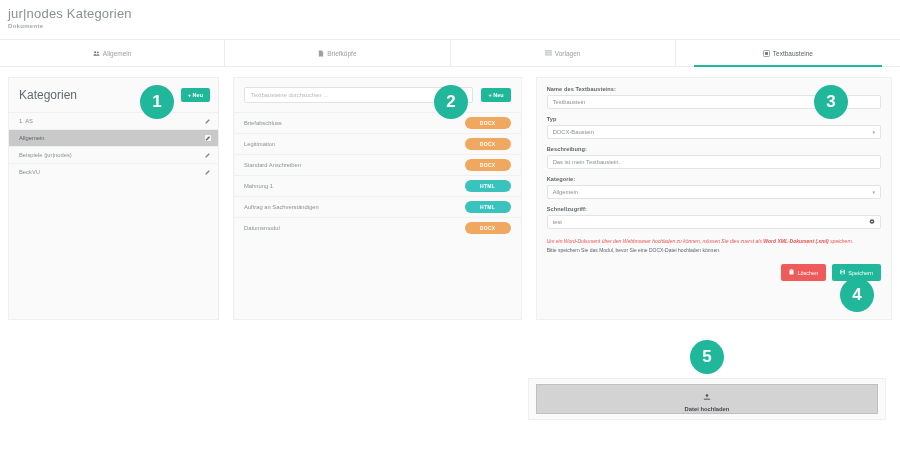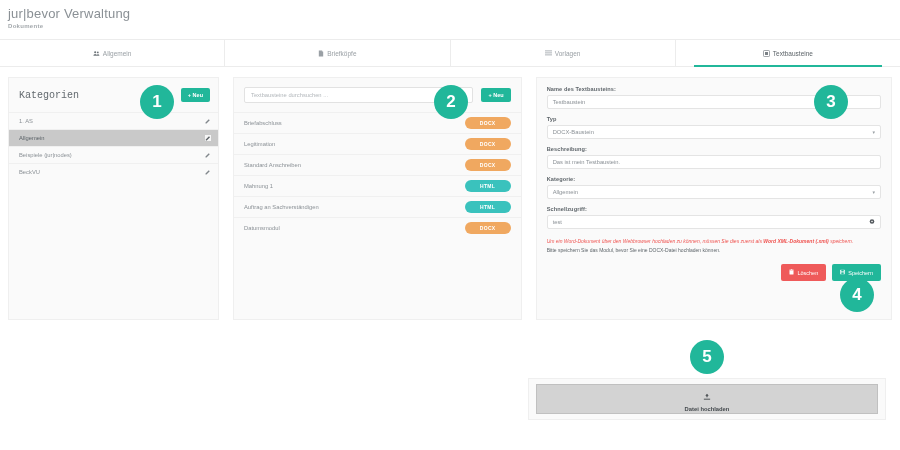--- a/index.html
+++ b/index.html
@@ -195,7 +195,7 @@
 <body>
 
 <div class="app-header">
-  <div class="app-title">jur|bevor Verwaltung</div>
+  <div class="app-title">jur|nodes Kategorien</div>
   <div class="app-subtitle">Dokumente</div>
 </div>
 

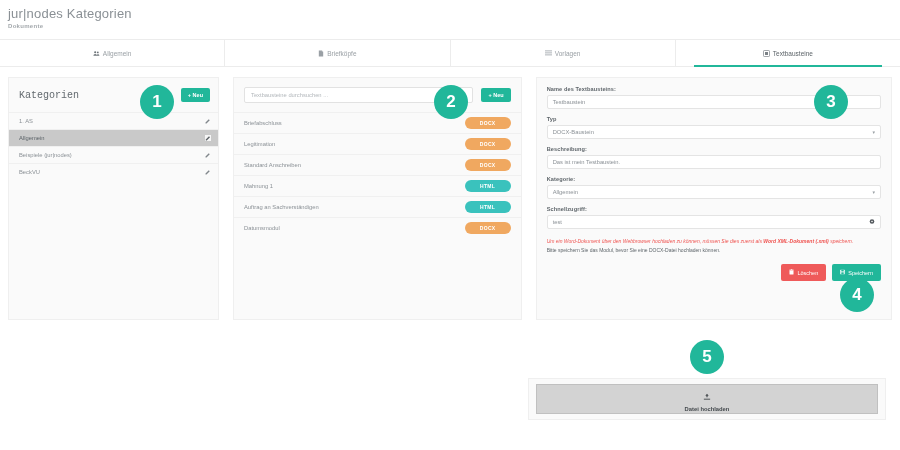--- a/index.html
+++ b/index.html
@@ -73,7 +73,7 @@
     padding: 10px 8px 10px 10px;
     height: 34px;
   }
-  .cat-title { font-size: 10px; color: #636a6f; font-weight: 400; font-family: Liberation Mono, monospace; }
+  .cat-title { font-size: 12px; color: #636a6f; font-weight: 400; }
   .btn-new {
     background: #21b79a; color:#fff; border:none;
     font-size: 5.5px; font-weight:700;

